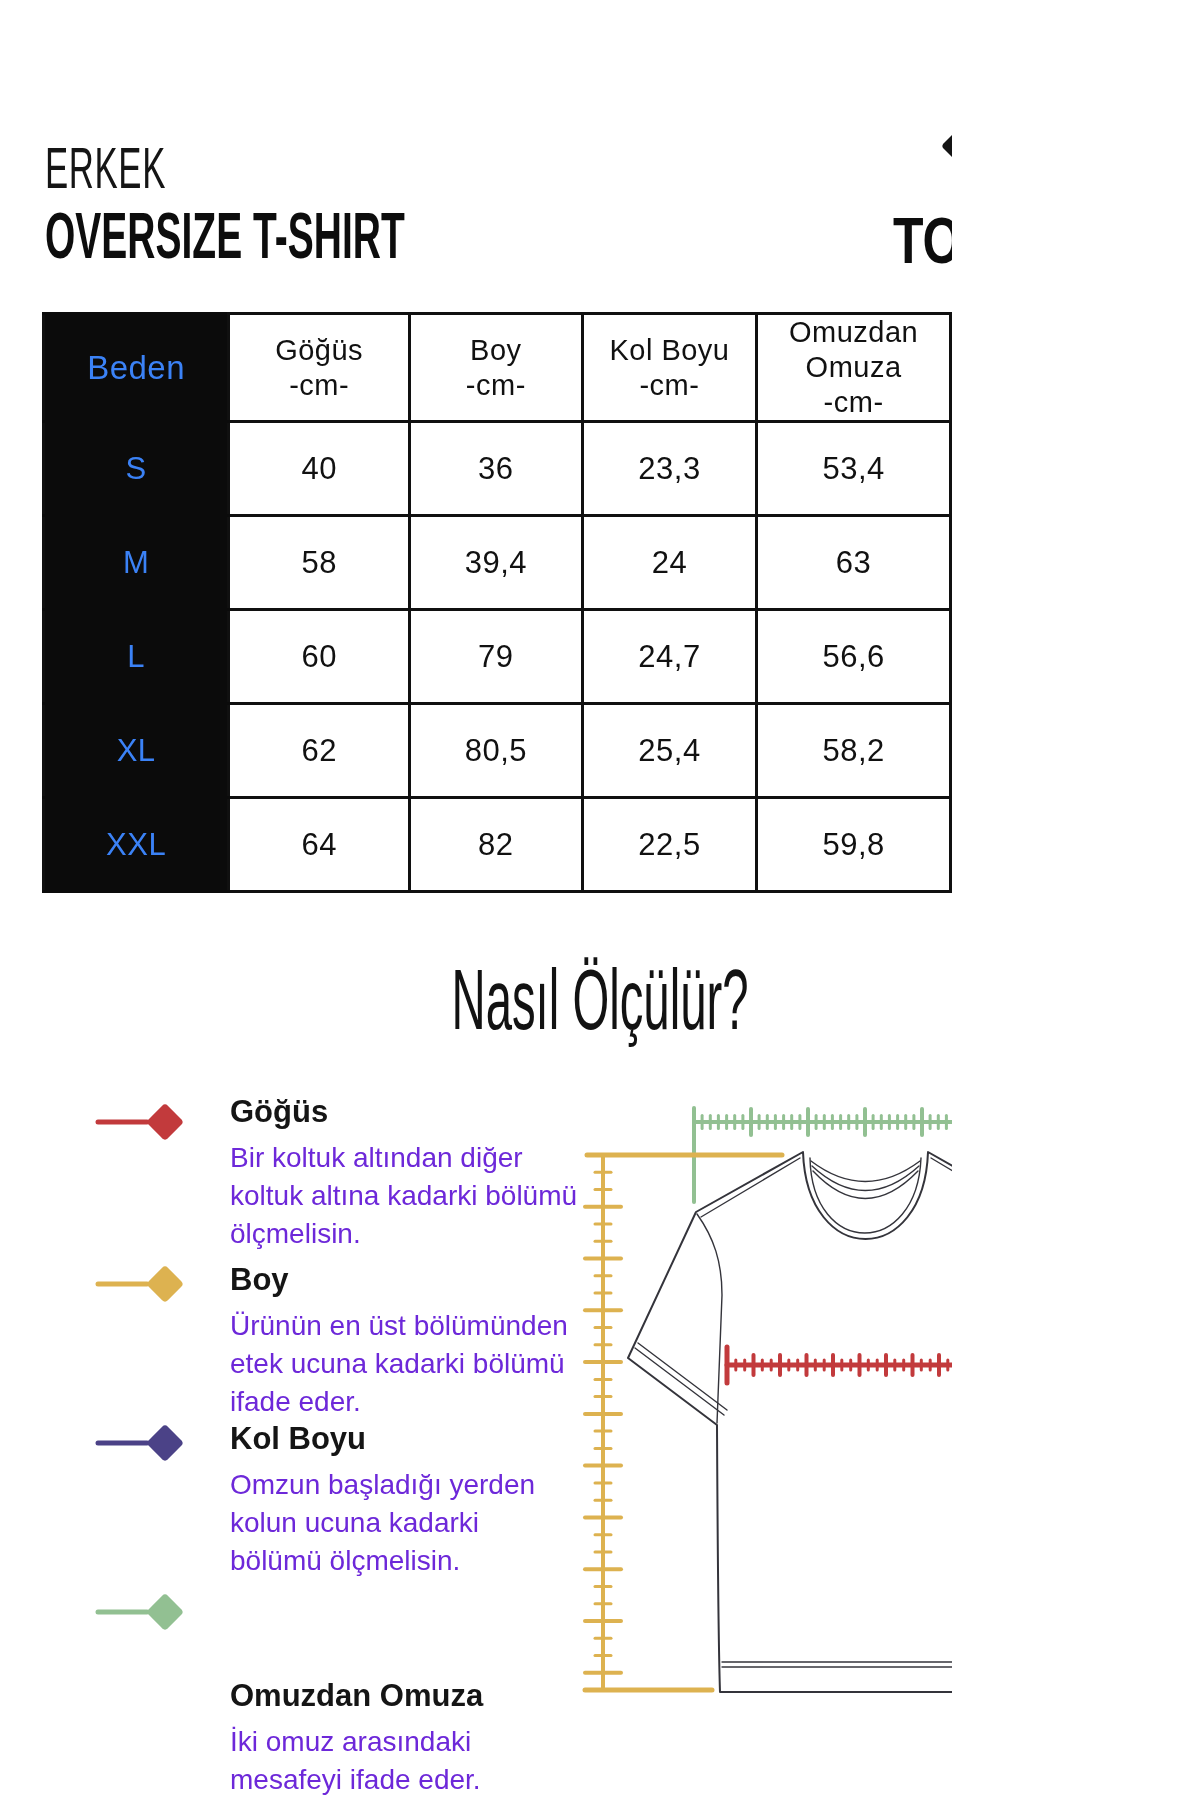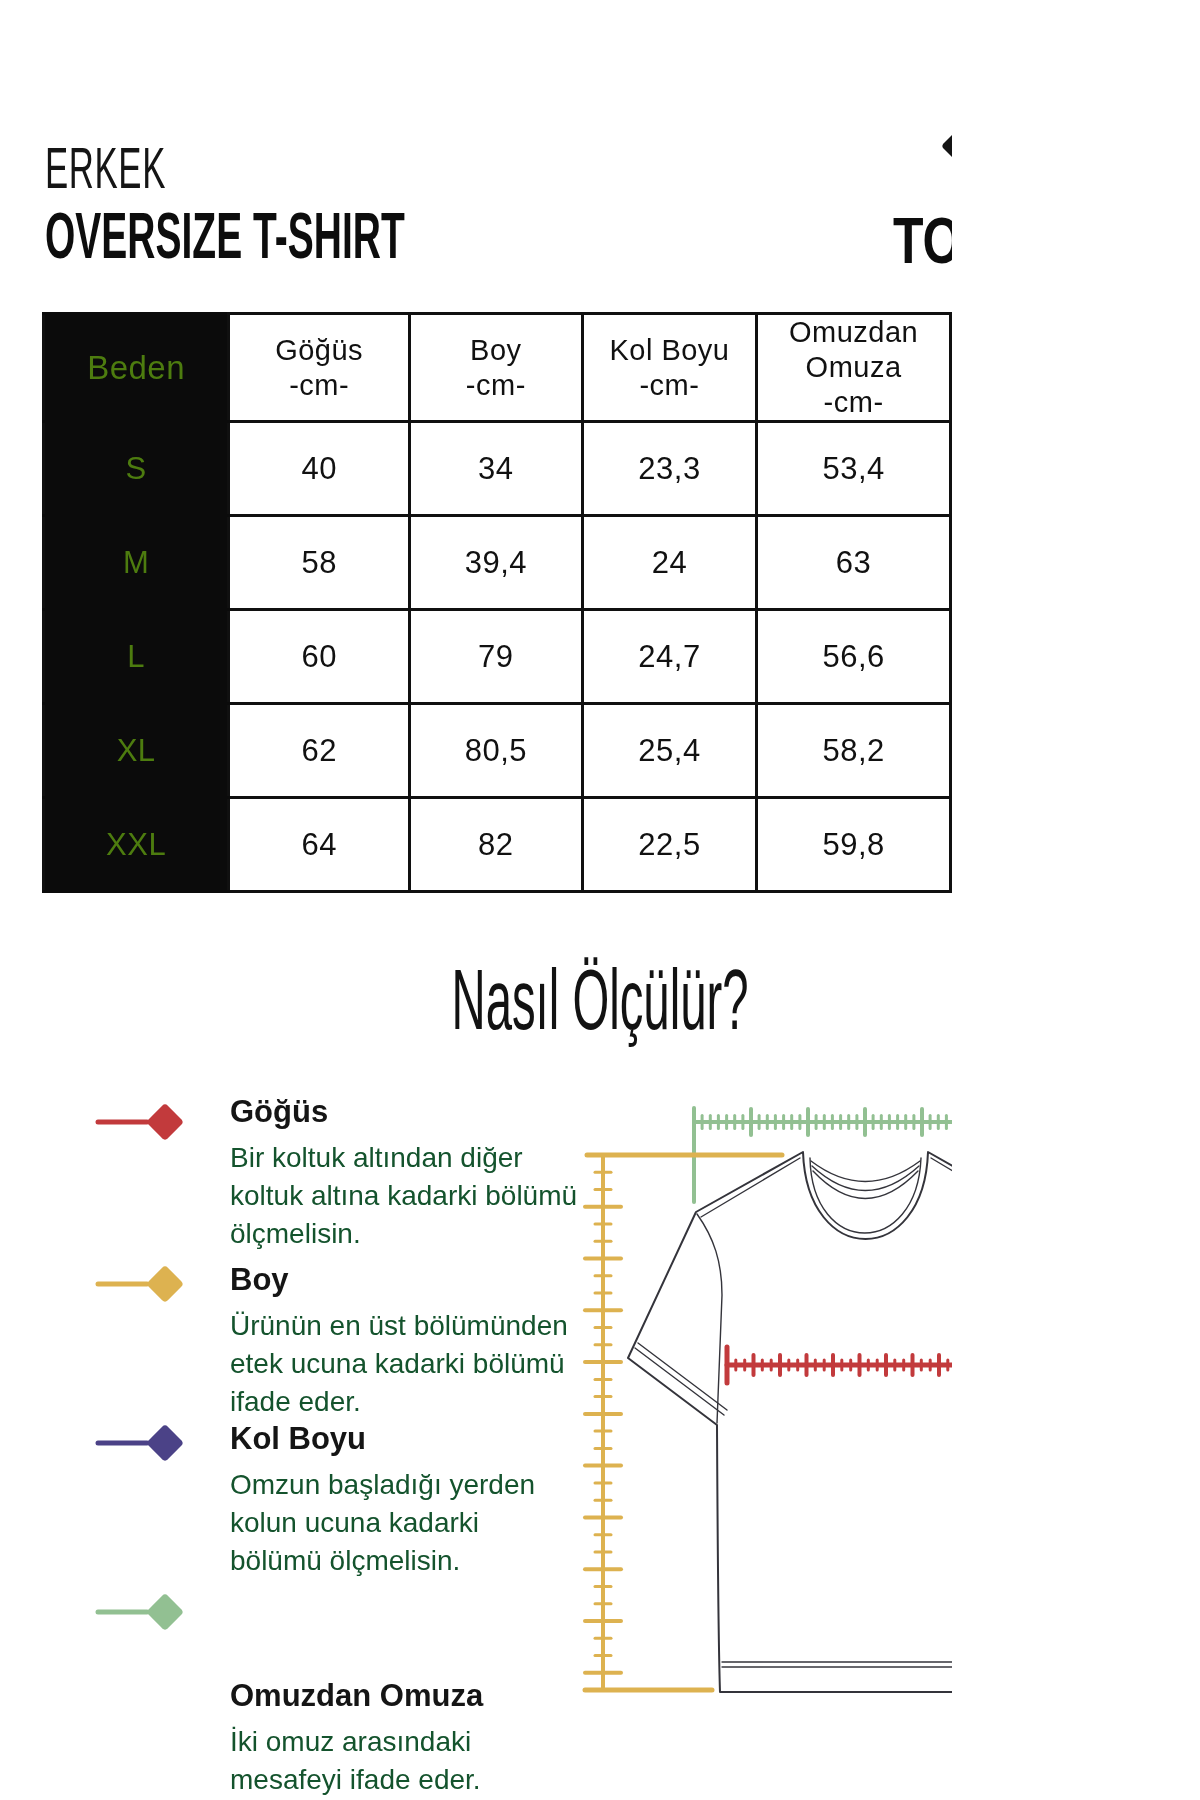--- a/index.html
+++ b/index.html
@@ -23,7 +23,7 @@
       font-weight:400;padding:0;}
   table.size-table thead th{height:97px;font-size:29px;line-height:35px;white-space:pre-line;letter-spacing:.5px;}
   table.size-table tbody th,table.size-table tbody td{height:91px;font-size:31px;letter-spacing:.5px;}
-  table.size-table .size-col{background:#0b0b0b;color:#4d7c0f;border-color:#0b0b0b #101010;}
+  table.size-table .size-col{background:#0b0b0b;color:#3b82f6;border-color:#0b0b0b #101010;}
   table.size-table thead .size-col{font-size:33px;}
 
   .measure-title{position:absolute;left:0;top:950px;width:1200px;text-align:center;

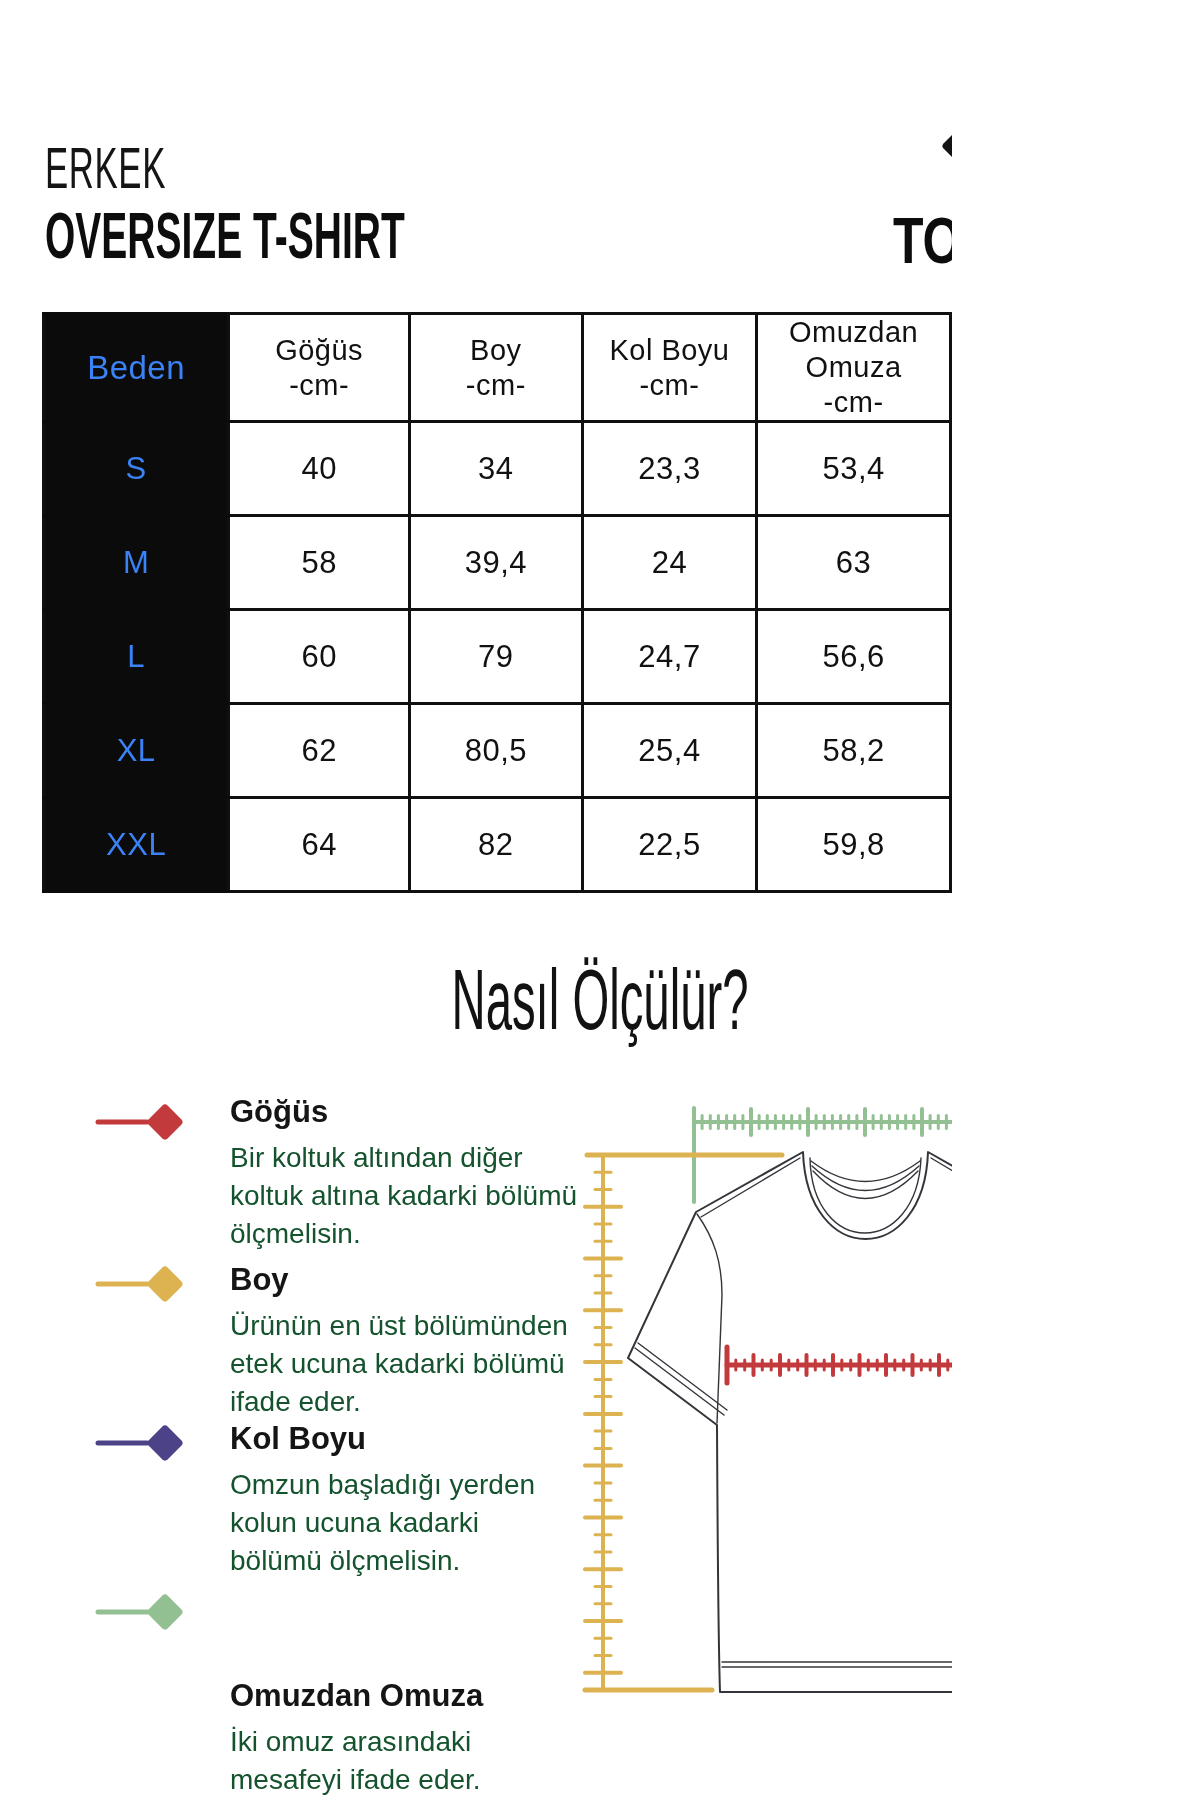--- a/index.html
+++ b/index.html
@@ -85,7 +85,7 @@
       <tr>
         <th class="size-col">S</th>
         <td>40</td>
-        <td>34</td>
+        <td>36</td>
         <td>23,3</td>
         <td>53,4</td>
       </tr>

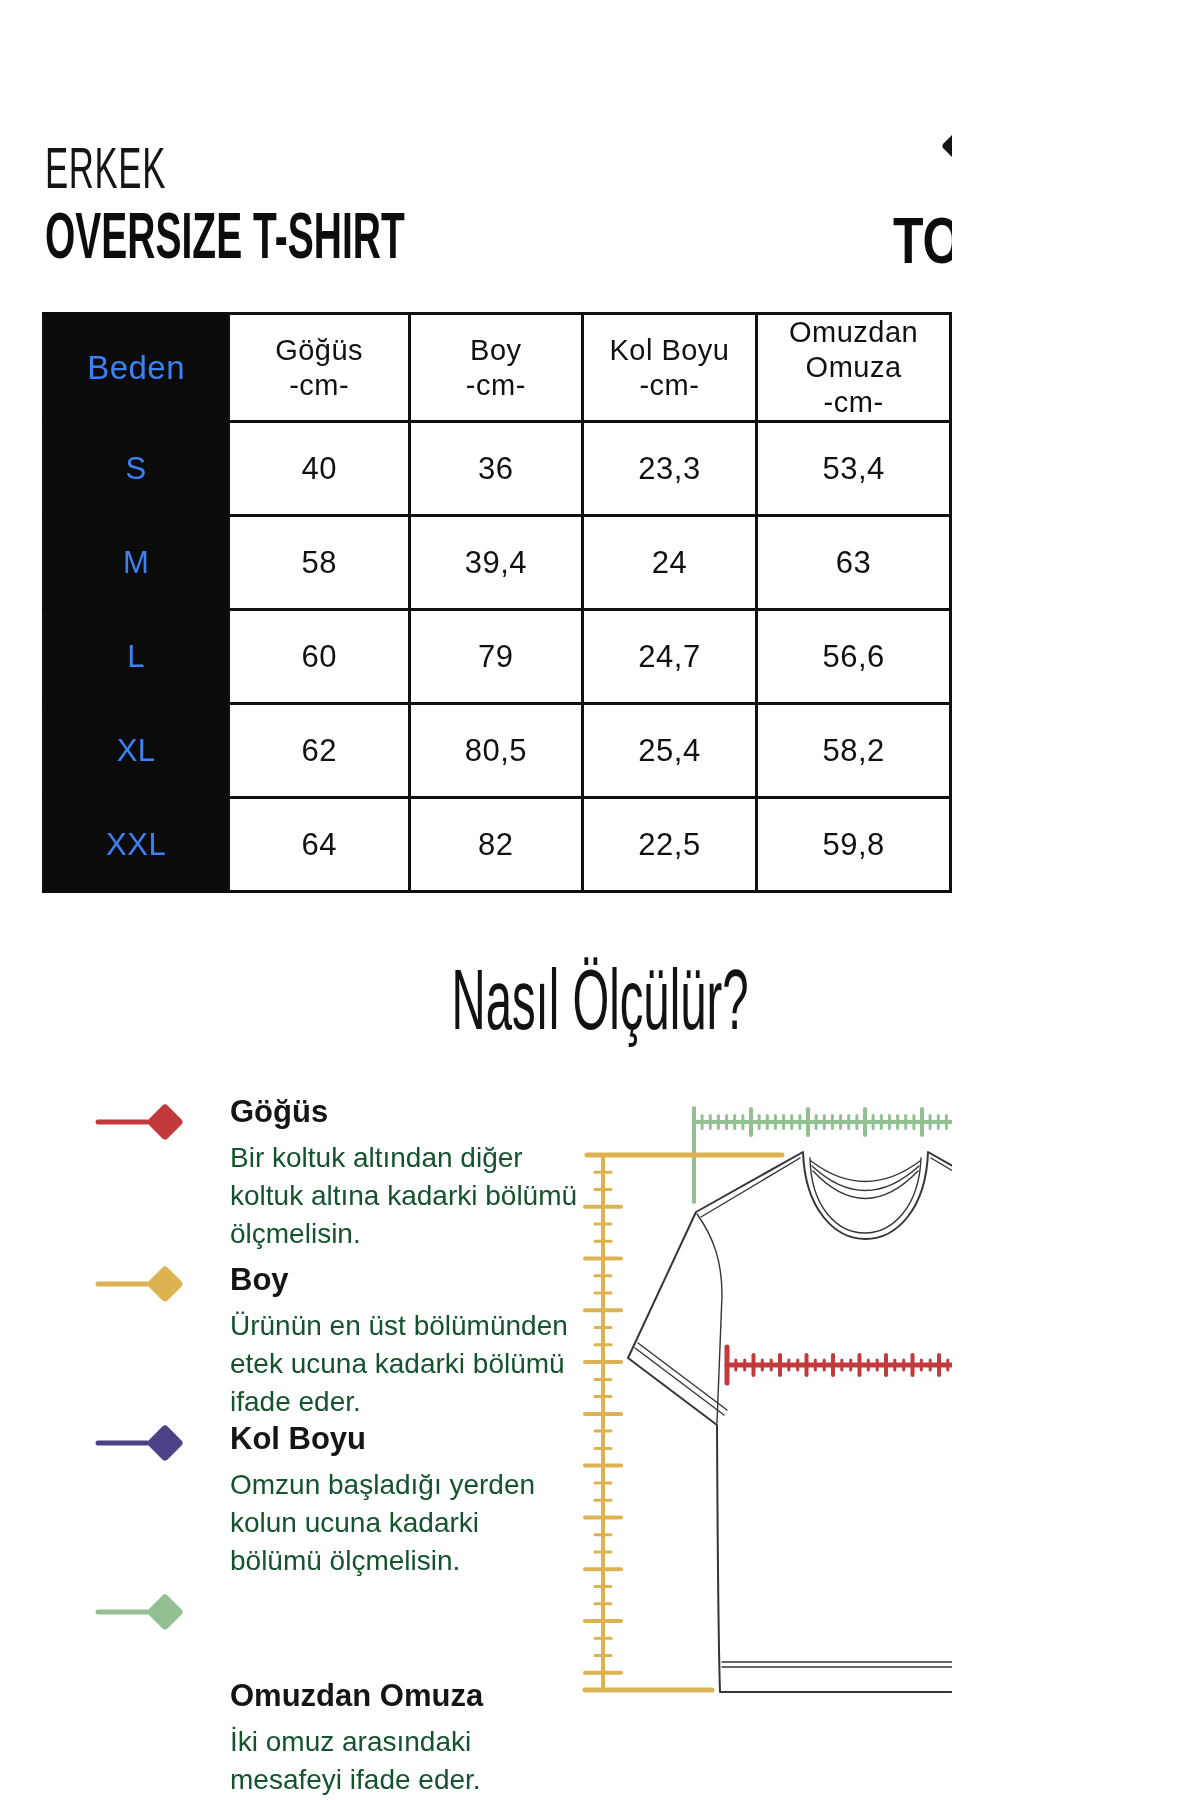--- a/index.html
+++ b/index.html
@@ -33,7 +33,7 @@
   
   .legend-item{position:absolute;left:230px;width:390px;}
   .legend-item .lbl{font-size:31px;font-weight:700;color:#151515;}
-  .legend-item .desc{margin-top:9px;font-size:28px;line-height:38px;color:#14532d;white-space:pre-line;}
+  .legend-item .desc{margin-top:9px;font-size:28px;line-height:38px;color:#6d28d9;white-space:pre-line;}
   .legend-icon{position:absolute;left:95px;}
 
   svg{display:block;}

